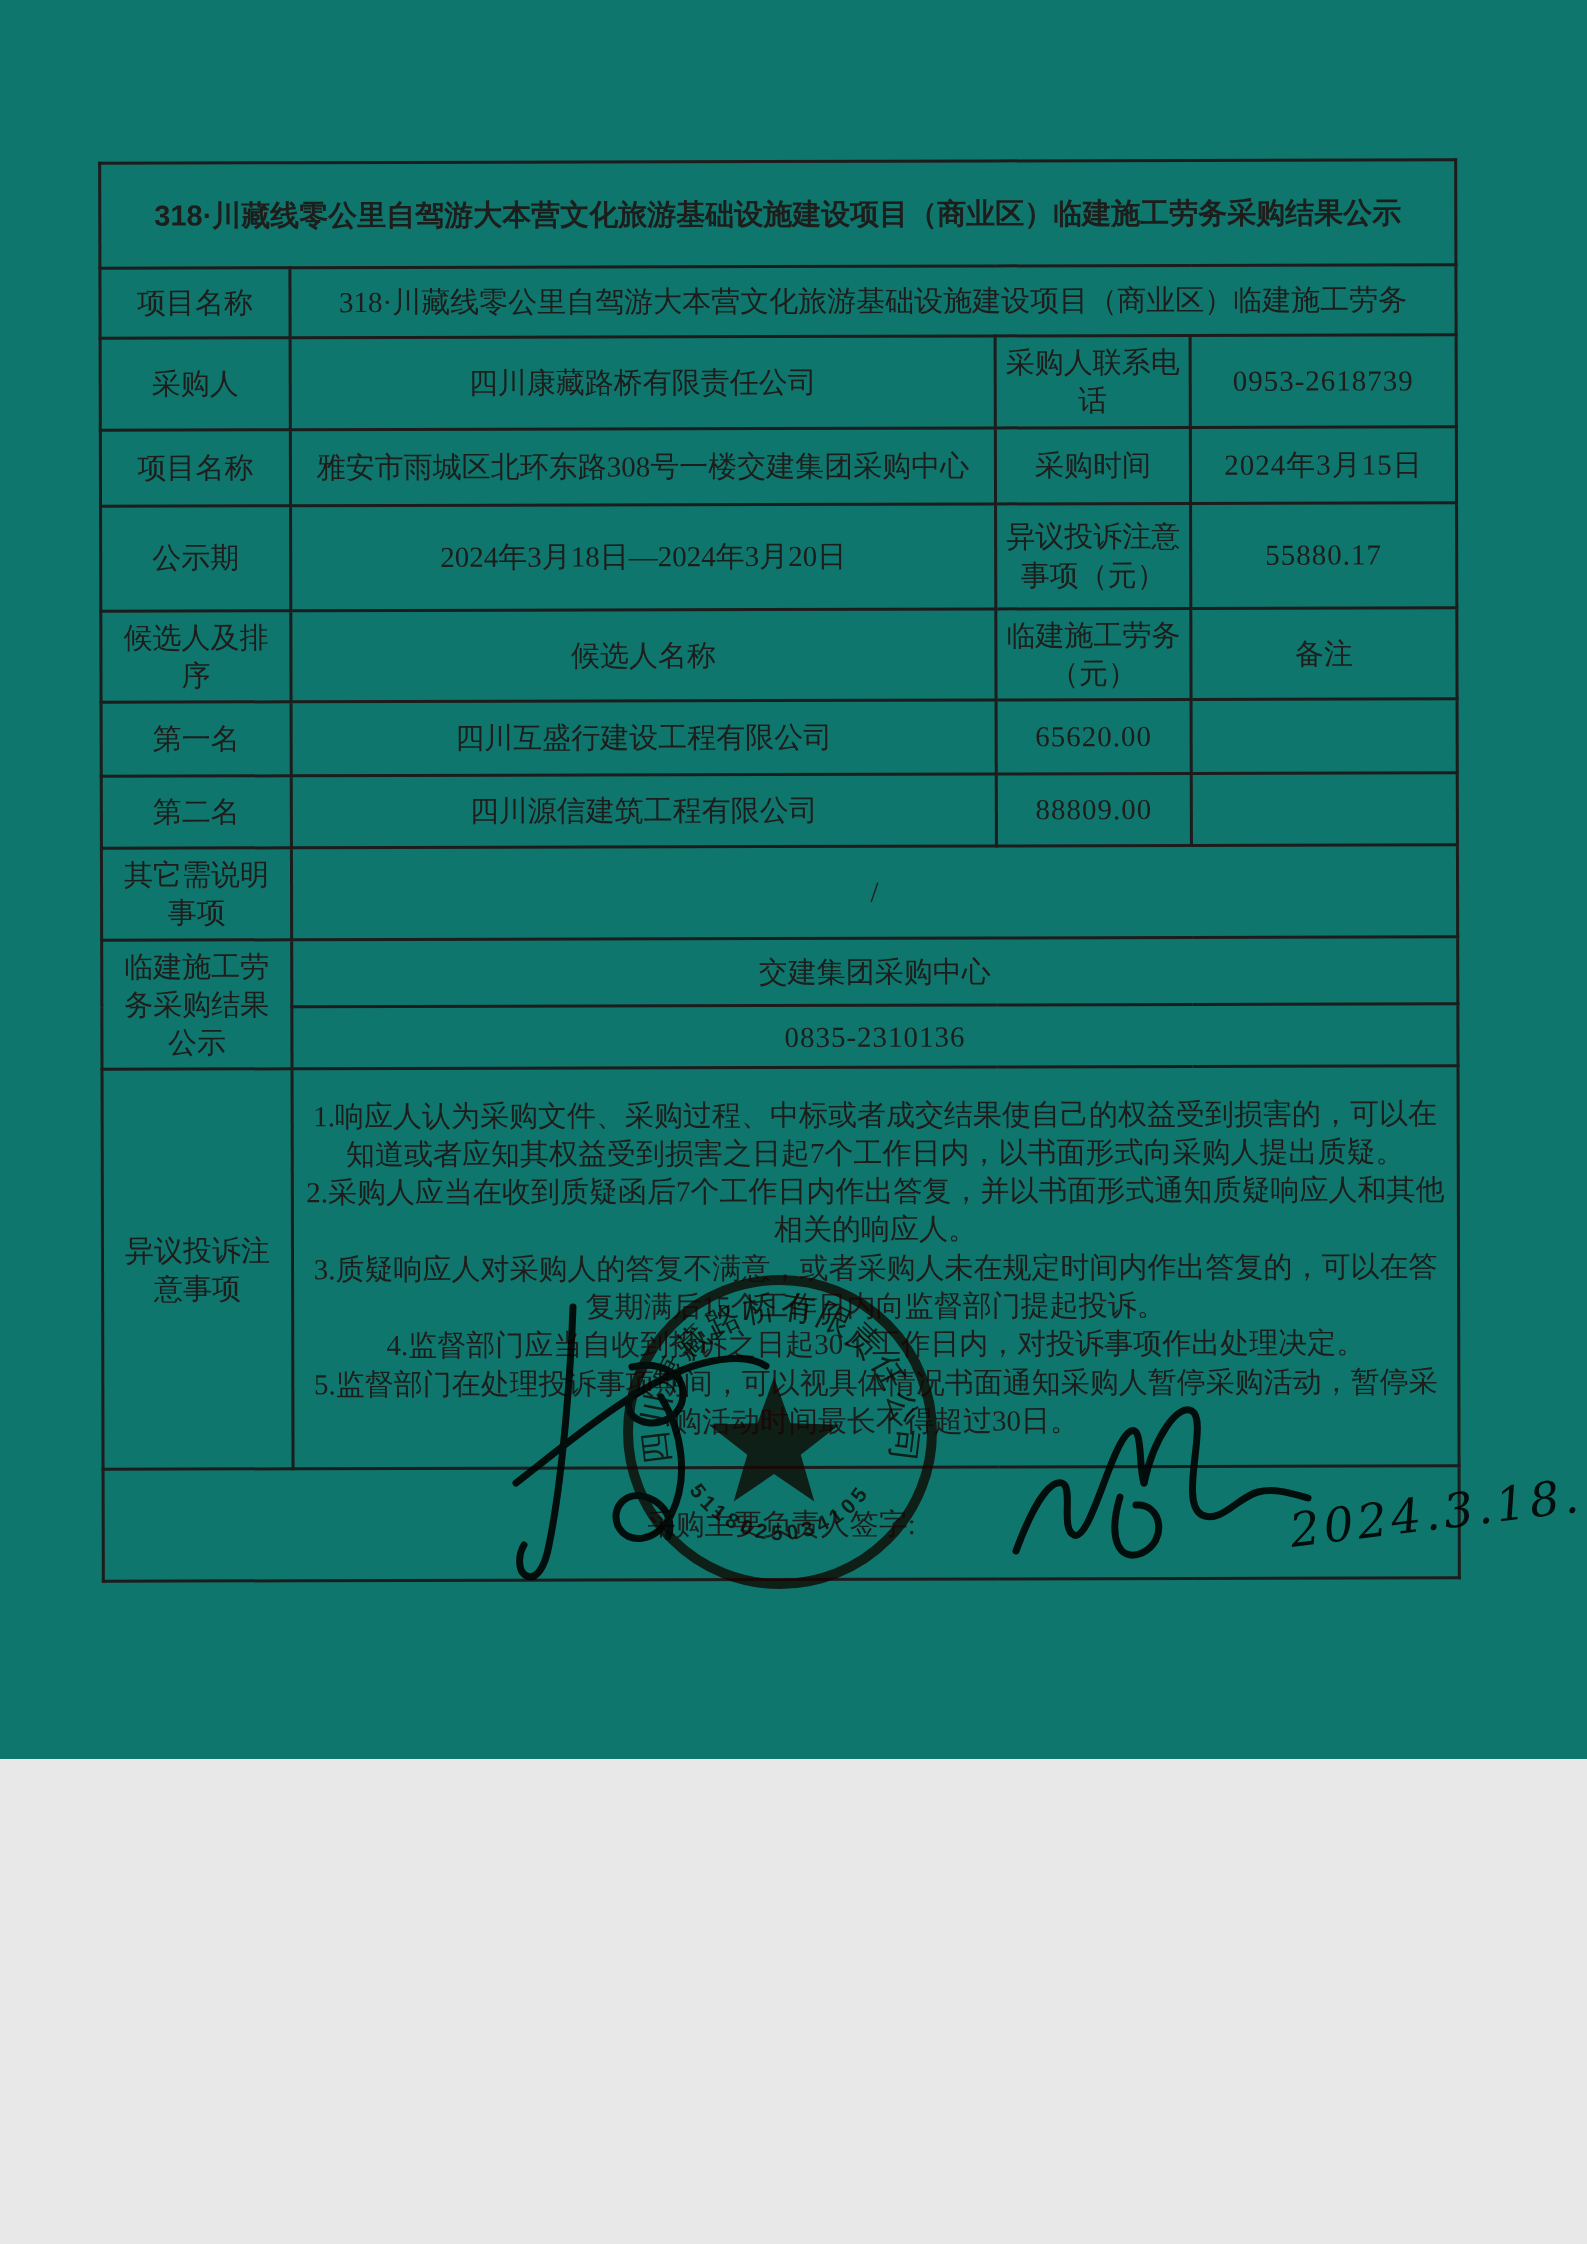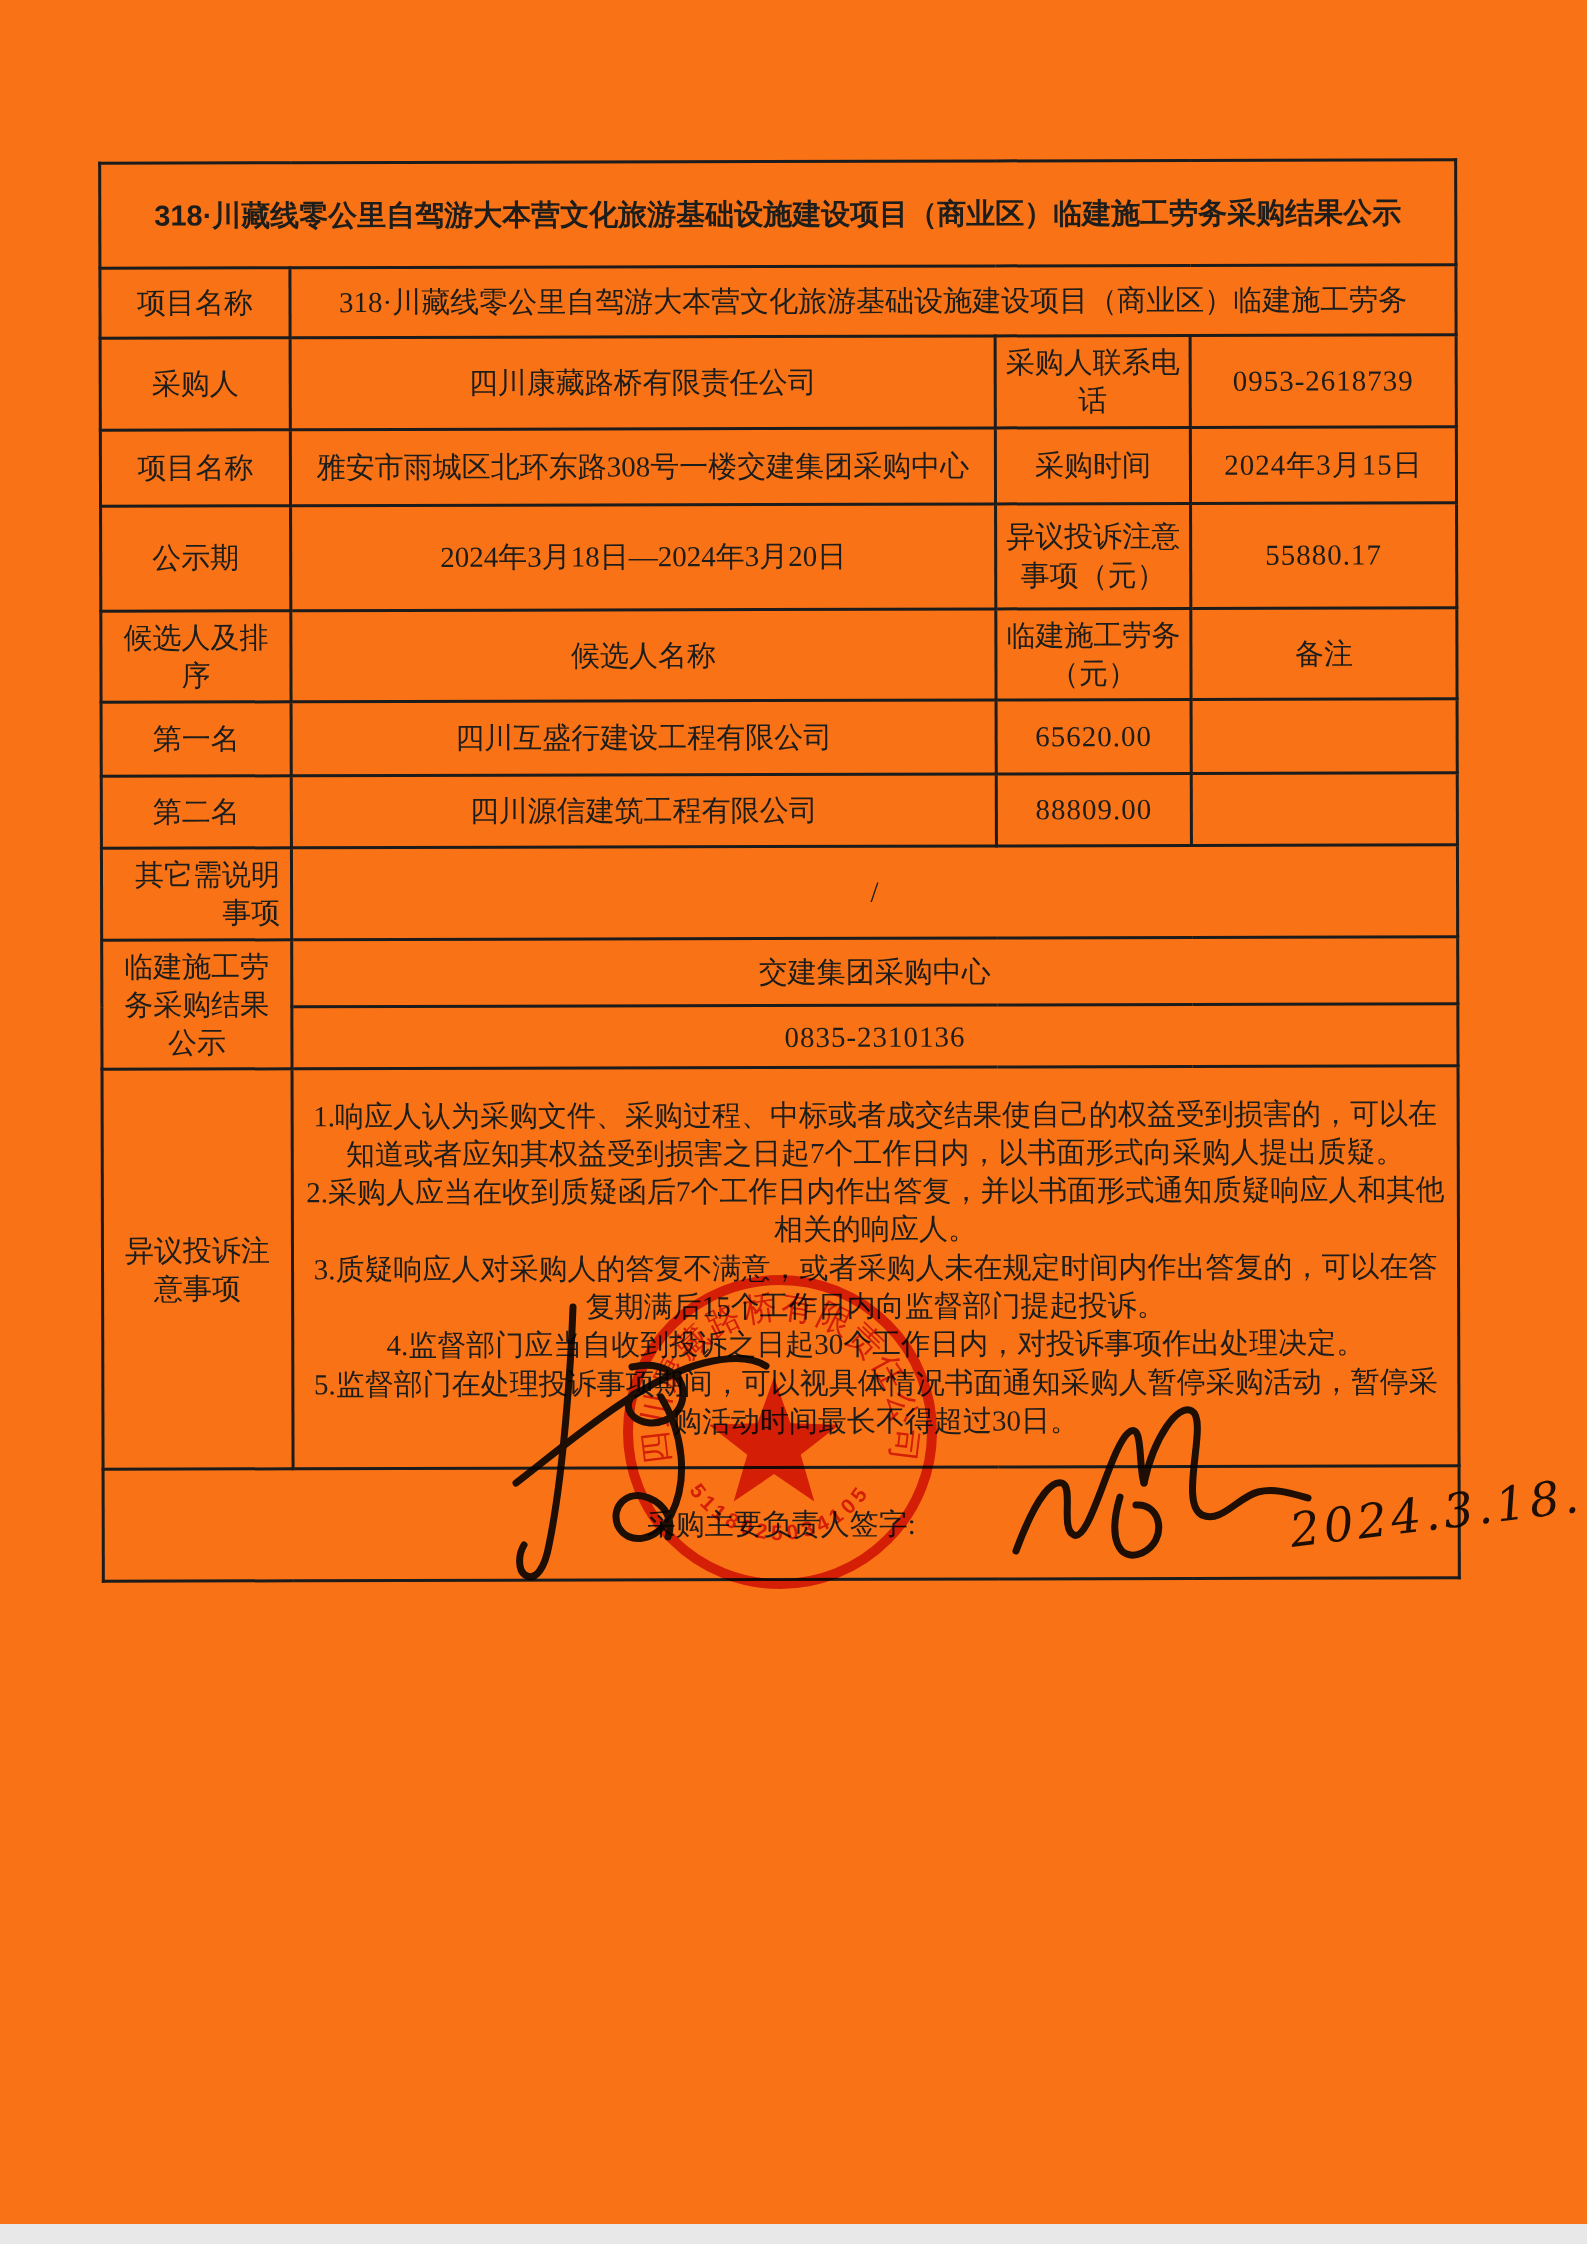--- a/index.html
+++ b/index.html
@@ -7,8 +7,8 @@
   .page {
     position: relative;
     width: 1587px;
-    height: 2224px;
-    background: #f97316;
+    height: 1759px;
+    background: #0f766e;
     font-family: "Liberation Serif", serif;
     color: #1d1d1b;
     overflow: hidden;

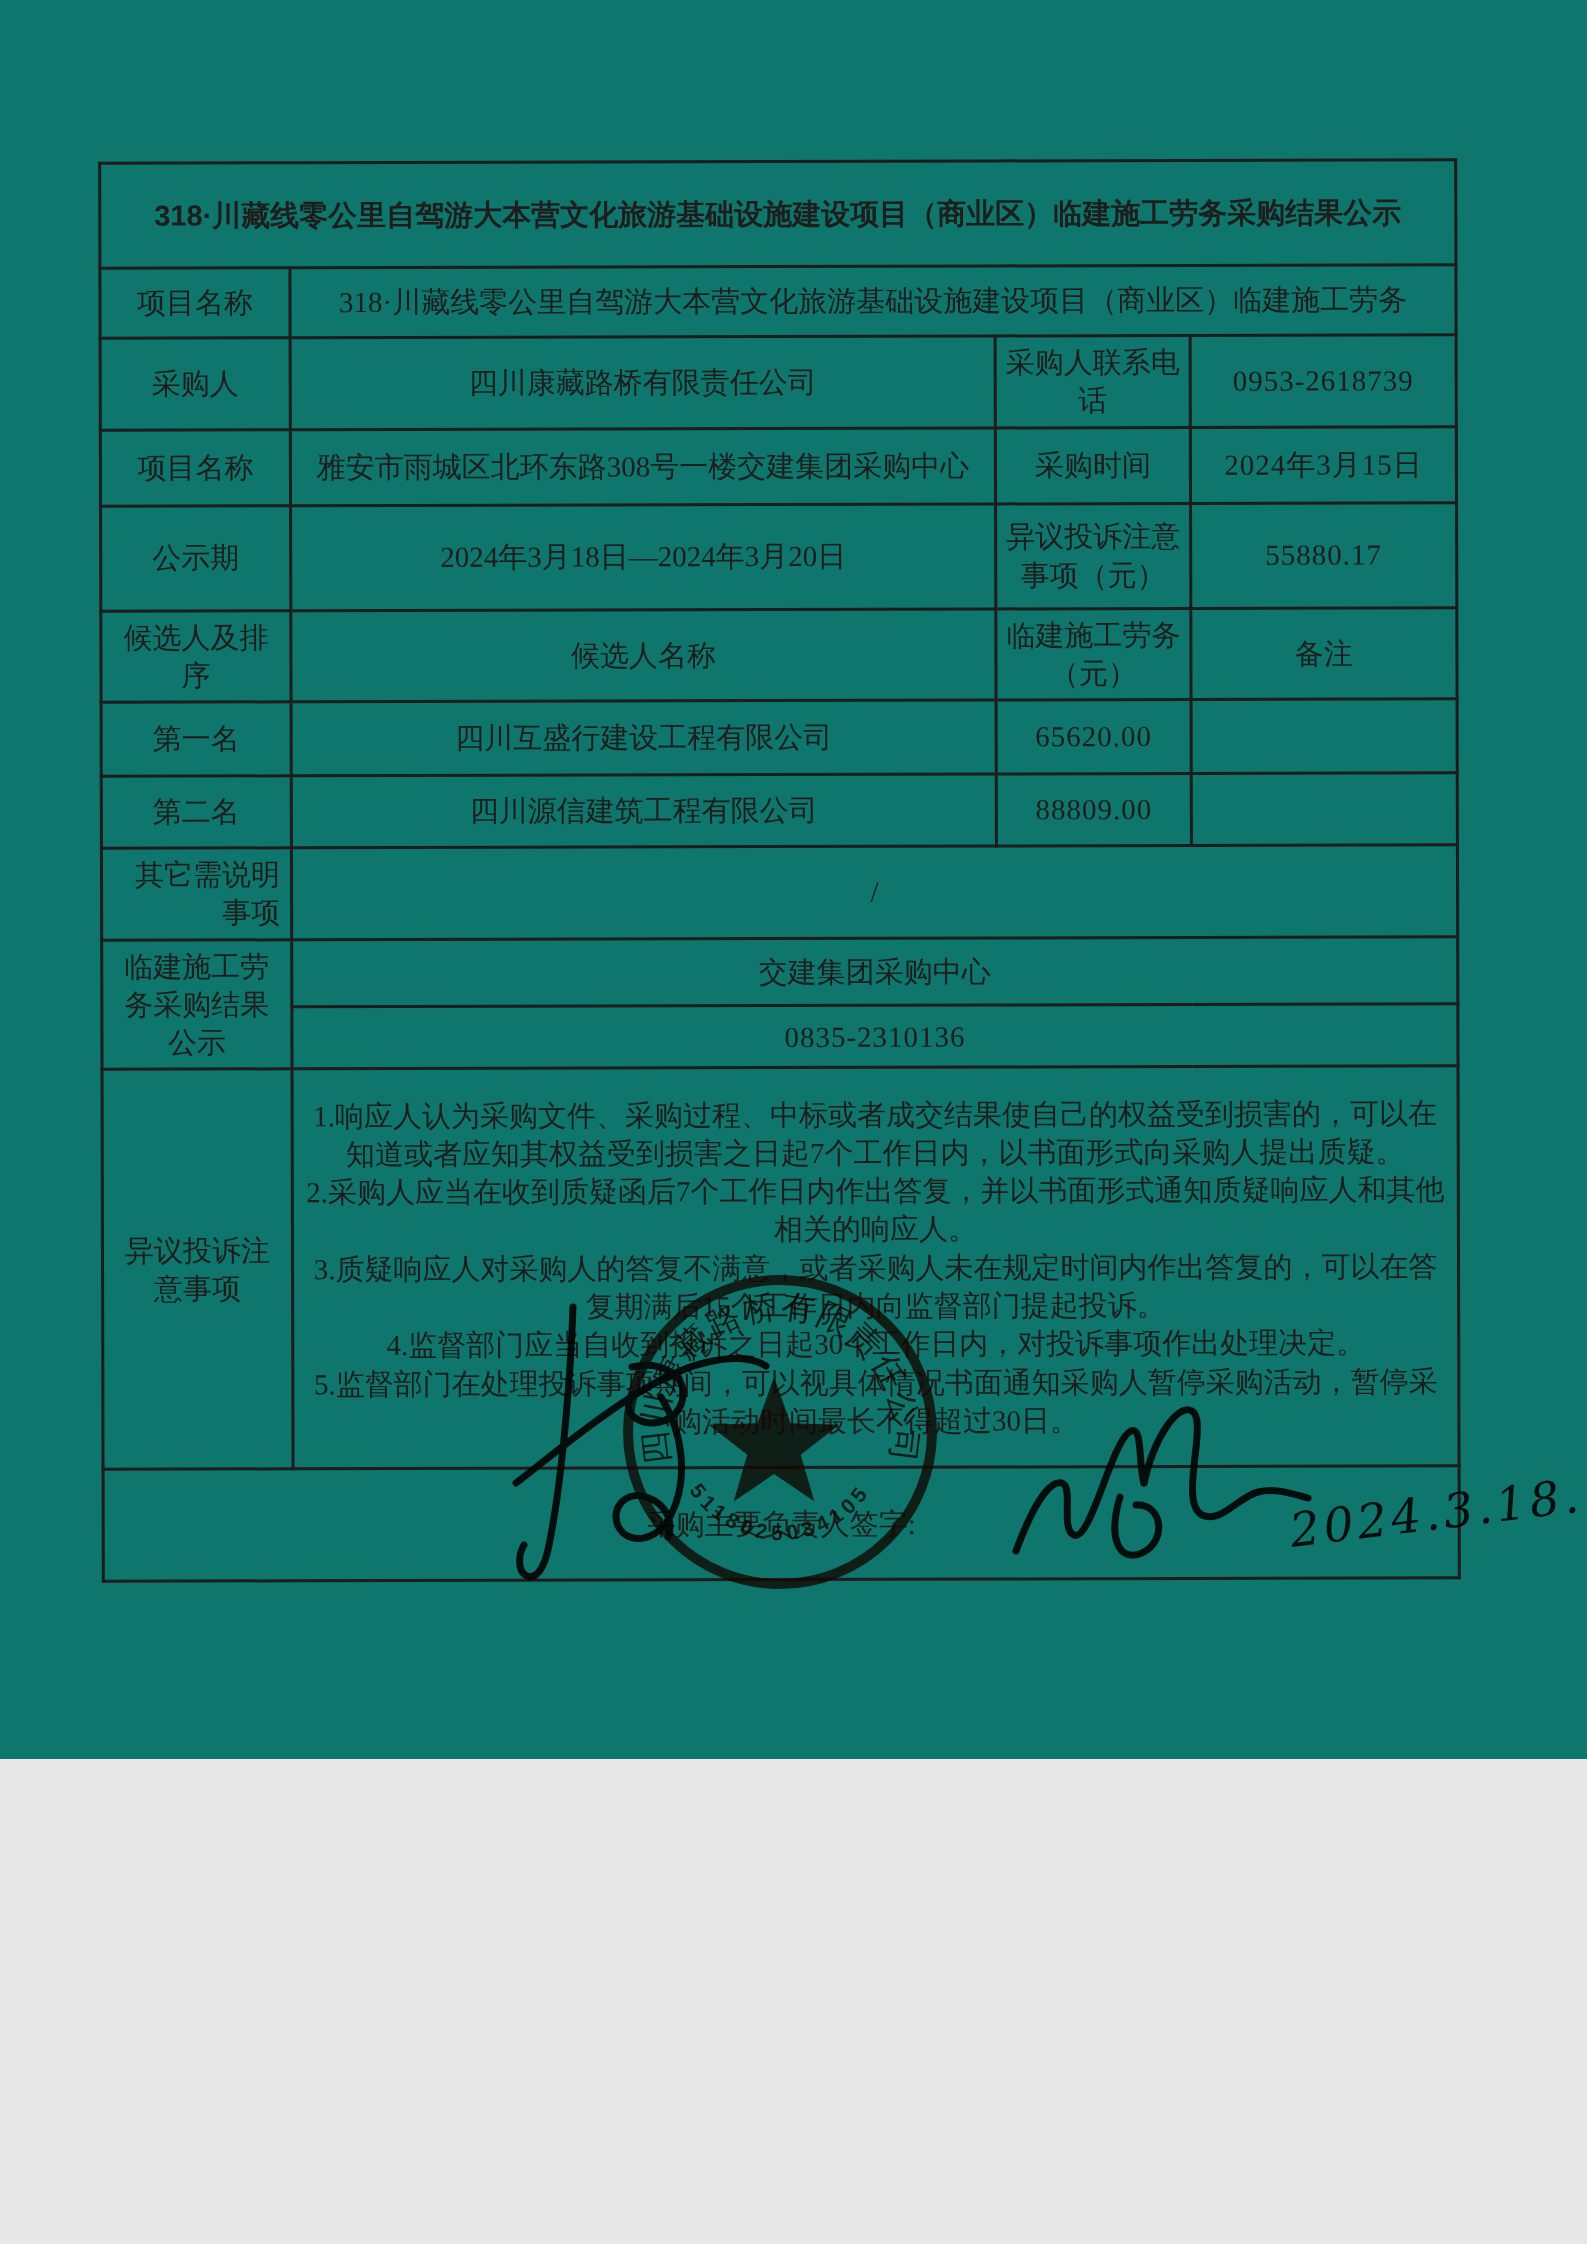--- a/index.html
+++ b/index.html
@@ -144,7 +144,7 @@
       <td></td>
     </tr>
     <tr class="r-other">
-      <td class="lbl" style="text-align:right;padding:6px 10px">其它需说明事项</td>
+      <td class="lbl" style="text-align:center;padding:6px 10px">其它需说明事项</td>
       <td colspan="3">/</td>
     </tr>
     <tr class="r-sup1">

